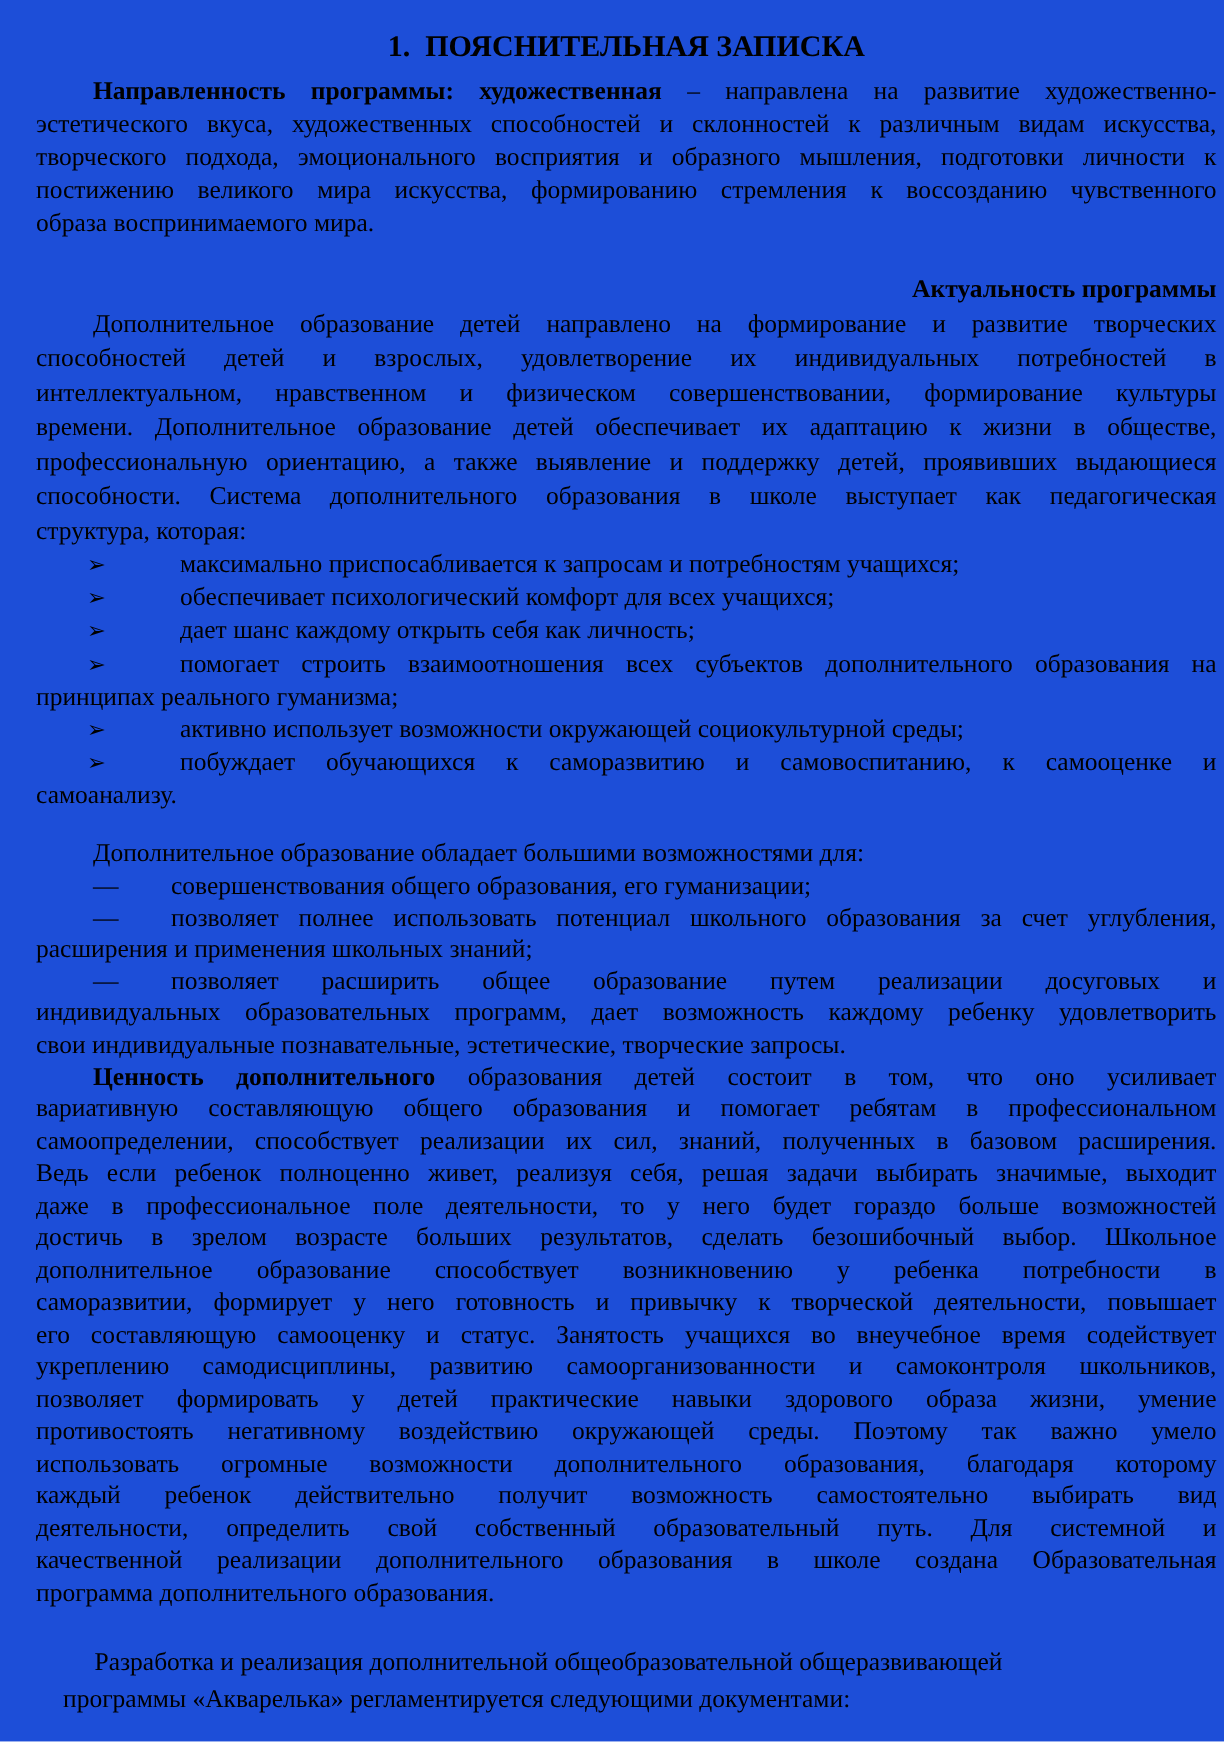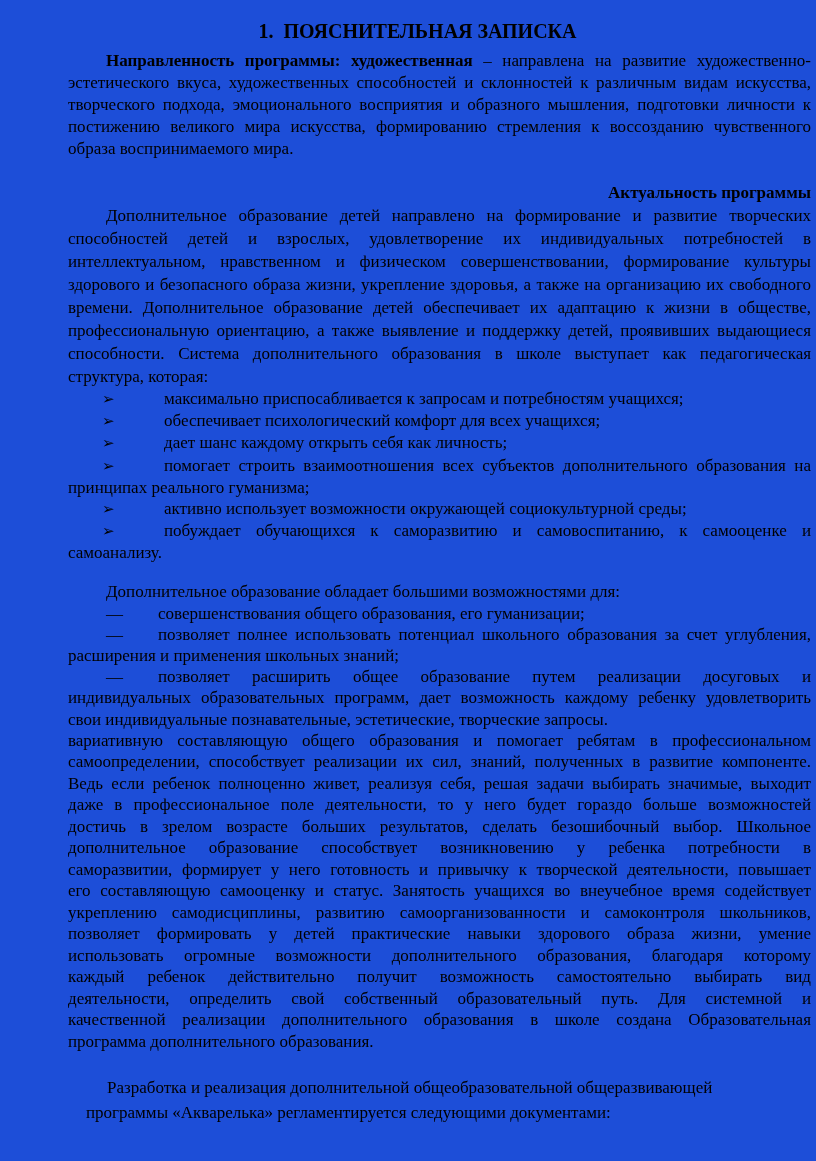--- a/index.html
+++ b/index.html
@@ -15,7 +15,7 @@
   .sec-heading{
     margin-top:22px;text-align:right;font-weight:bold;line-height:22px;
   }
-  .ln{text-align:justify;text-align-last:justify;margin-left:44px;}
+  .ln{text-align:justify;text-align-last:justify;}
   .last{text-align-last:left;}
   .ind{padding-left:38px;}
   .b{font-weight:bold;}

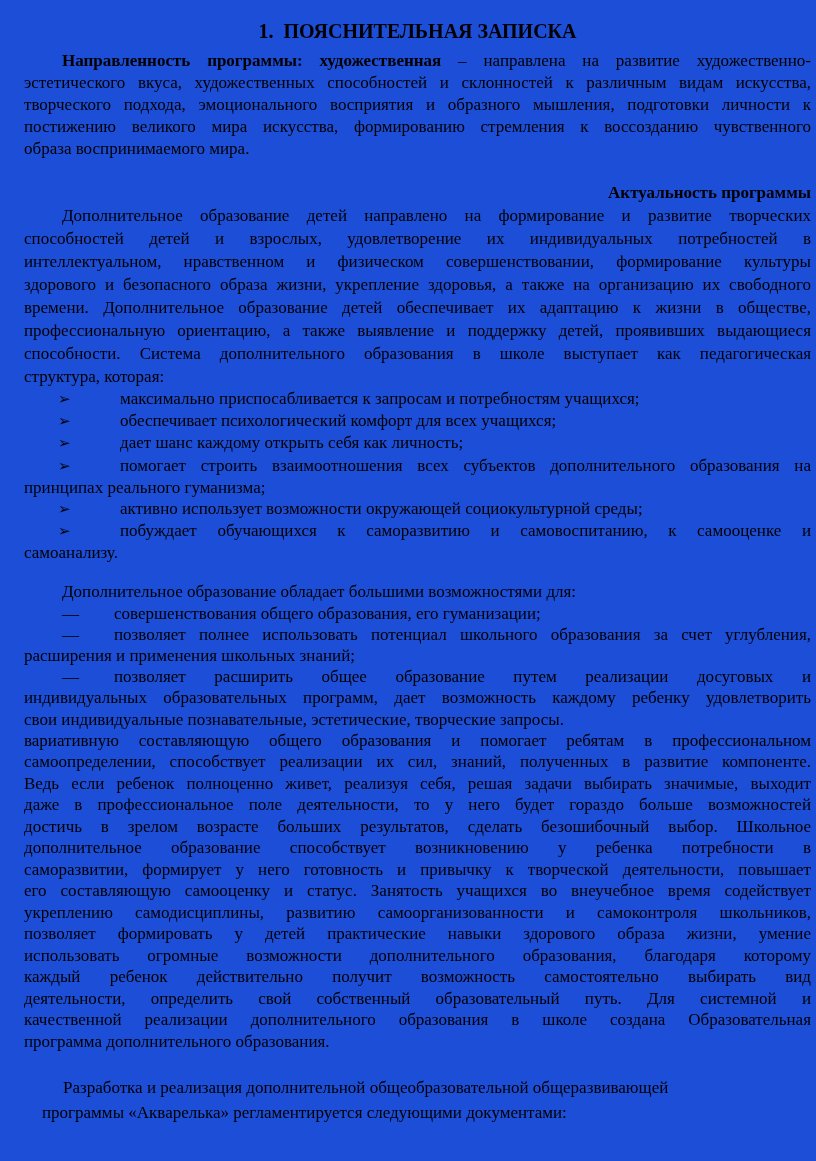--- a/index.html
+++ b/index.html
@@ -57,7 +57,6 @@
       <div class="ln ind">Дополнительное образование детей направлено на формирование и развитие творческих</div>
       <div class="ln">способностей детей и взрослых, удовлетворение их индивидуальных потребностей в</div>
       <div class="ln">интеллектуальном, нравственном и физическом совершенствовании, формирование культуры</div>
-      <div class="ln">здорового и безопасного образа жизни, укрепление здоровья, а также на организацию их свободного</div>
       <div class="ln">времени. Дополнительное образование детей обеспечивает их адаптацию к жизни в обществе,</div>
       <div class="ln">профессиональную ориентацию, а также выявление и поддержку детей, проявивших выдающиеся</div>
       <div class="ln">способности. Система дополнительного образования в школе выступает как педагогическая</div>

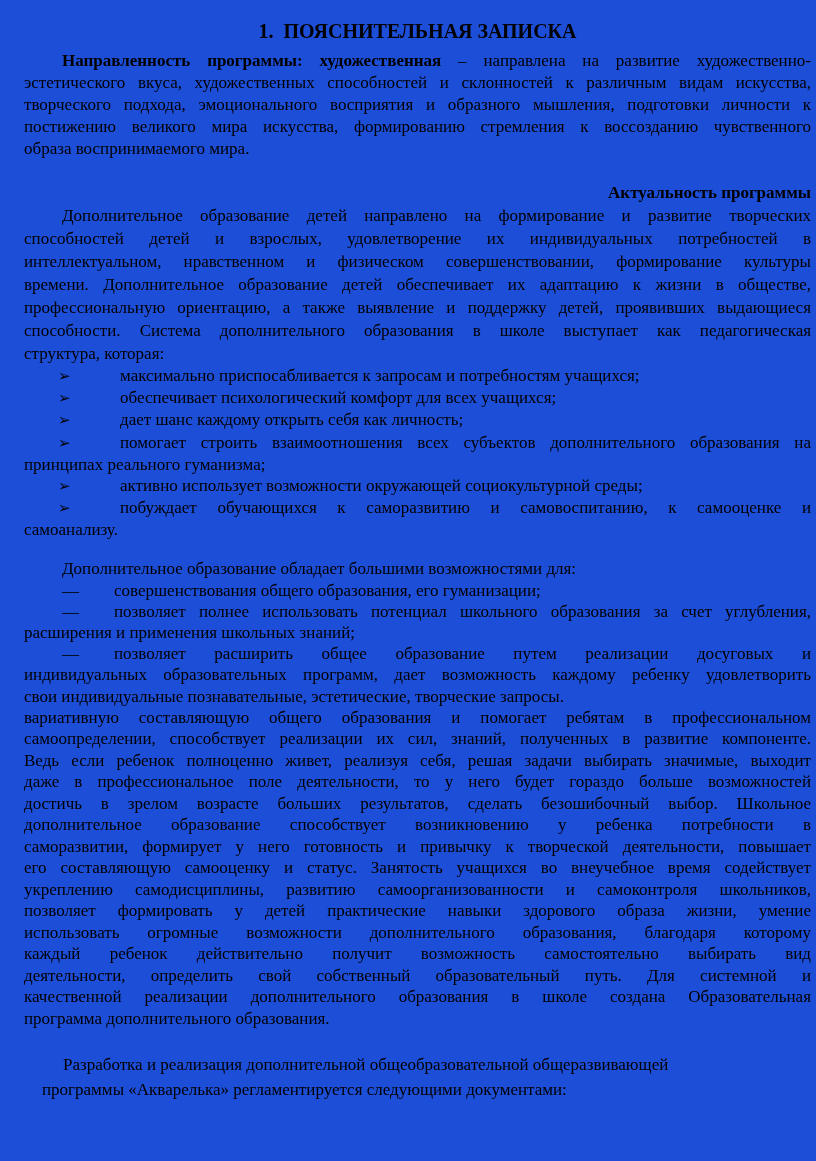--- a/index.html
+++ b/index.html
@@ -88,6 +88,7 @@
     </div>
 
     <div class="sec-big">
+      <div class="ln ind"><span class="b">Ценность дополнительного</span><span> образования детей состоит в том, что оно усиливает</span></div>
       <div class="ln">вариативную составляющую общего образования и помогает ребятам в профессиональном</div>
       <div class="ln">самоопределении, способствует реализации их сил, знаний, полученных в развитие компоненте.</div>
       <div class="ln">Ведь если ребенок полноценно живет, реализуя себя, решая задачи выбирать значимые, выходит</div>

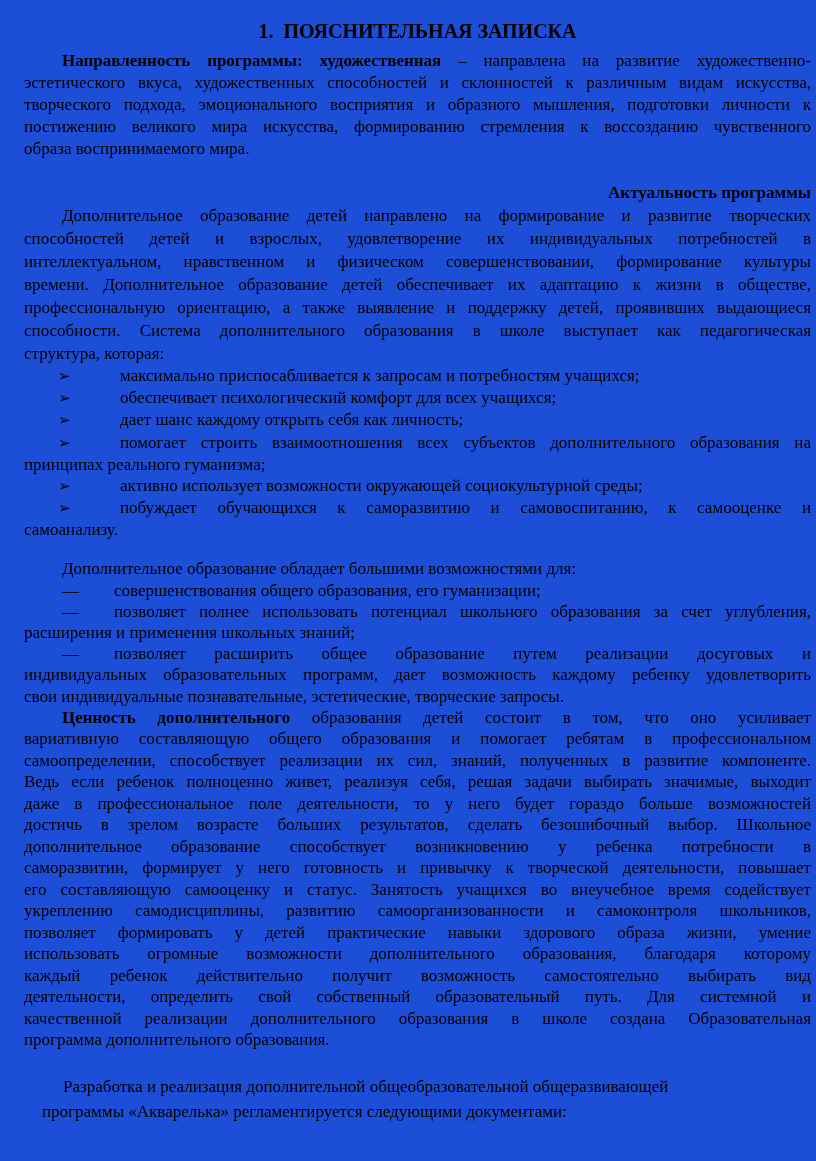--- a/index.html
+++ b/index.html
@@ -90,7 +90,7 @@
     <div class="sec-big">
       <div class="ln ind"><span class="b">Ценность дополнительного</span><span> образования детей состоит в том, что оно усиливает</span></div>
       <div class="ln">вариативную составляющую общего образования и помогает ребятам в профессиональном</div>
-      <div class="ln">самоопределении, способствует реализации их сил, знаний, полученных в развитие компоненте.</div>
+      <div class="ln">самоопределении, способствует реализации их сил, знаний, полученных в базовом расширения.</div>
       <div class="ln">Ведь если ребенок полноценно живет, реализуя себя, решая задачи выбирать значимые, выходит</div>
       <div class="ln">даже в профессиональное поле деятельности, то у него будет гораздо больше возможностей</div>
       <div class="ln">достичь в зрелом возрасте больших результатов, сделать безошибочный выбор. Школьное</div>

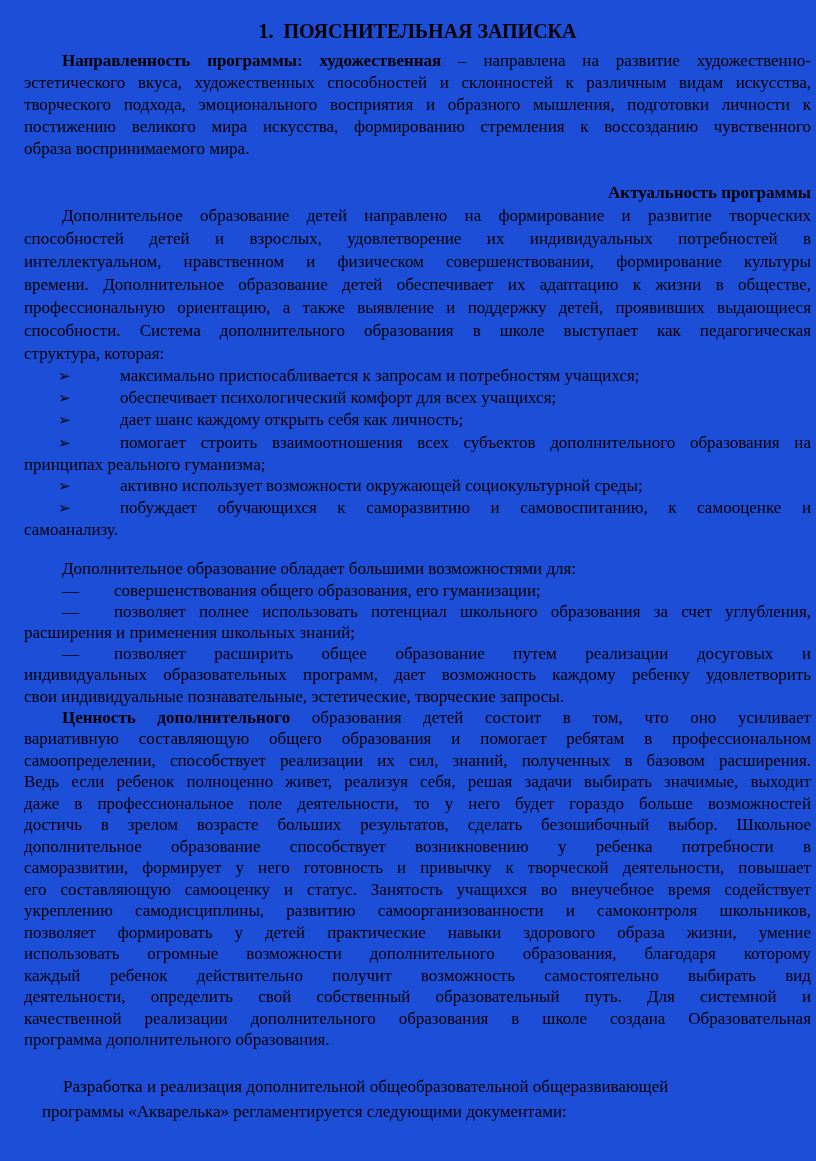--- a/index.html
+++ b/index.html
@@ -99,6 +99,7 @@
       <div class="ln">его составляющую самооценку и статус. Занятость учащихся во внеучебное время содействует</div>
       <div class="ln">укреплению самодисциплины, развитию самоорганизованности и самоконтроля школьников,</div>
       <div class="ln">позволяет формировать у детей практические навыки здорового образа жизни, умение</div>
+      <div class="ln">противостоять негативному воздействию окружающей среды. Поэтому так важно умело</div>
       <div class="ln">использовать огромные возможности дополнительного образования, благодаря которому</div>
       <div class="ln">каждый ребенок действительно получит возможность самостоятельно выбирать вид</div>
       <div class="ln">деятельности, определить свой собственный образовательный путь. Для системной и</div>

